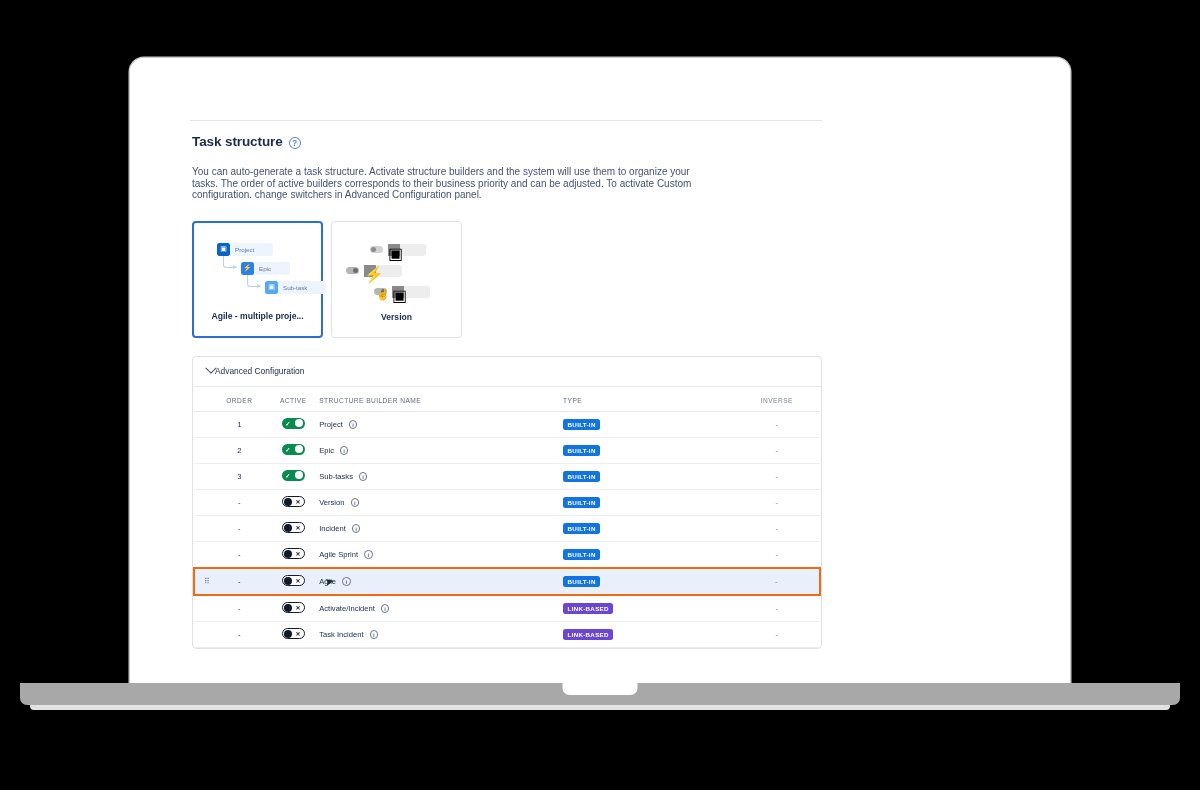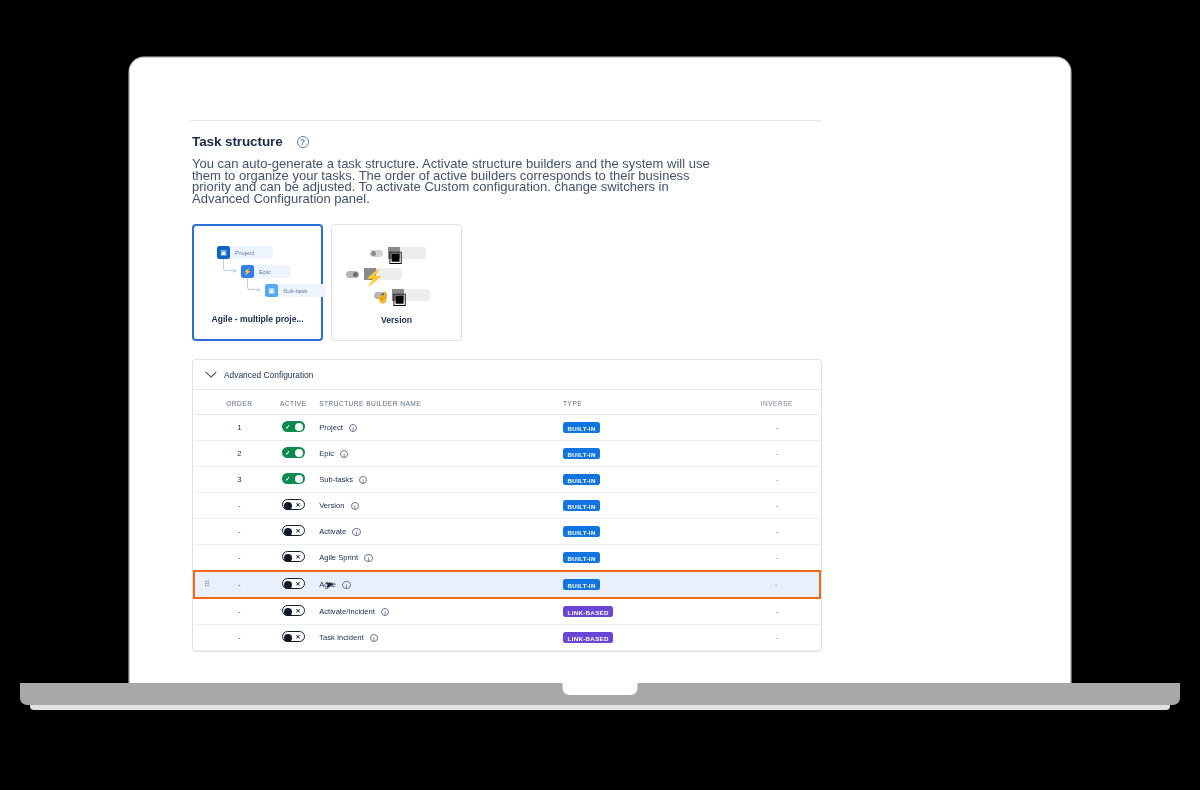--- a/index.html
+++ b/index.html
@@ -66,7 +66,7 @@
   .panel { position: absolute; left: 62px; top: 76px; width: 630px; }
 
   .section-title-row {
-    display: flex; align-items: center; gap: 14px;
+    display: flex; align-items: flex-end; gap: 6px;
   }
   .section-title {
     font-size: 13.5px; font-weight: bold; color: #1b2b4b;

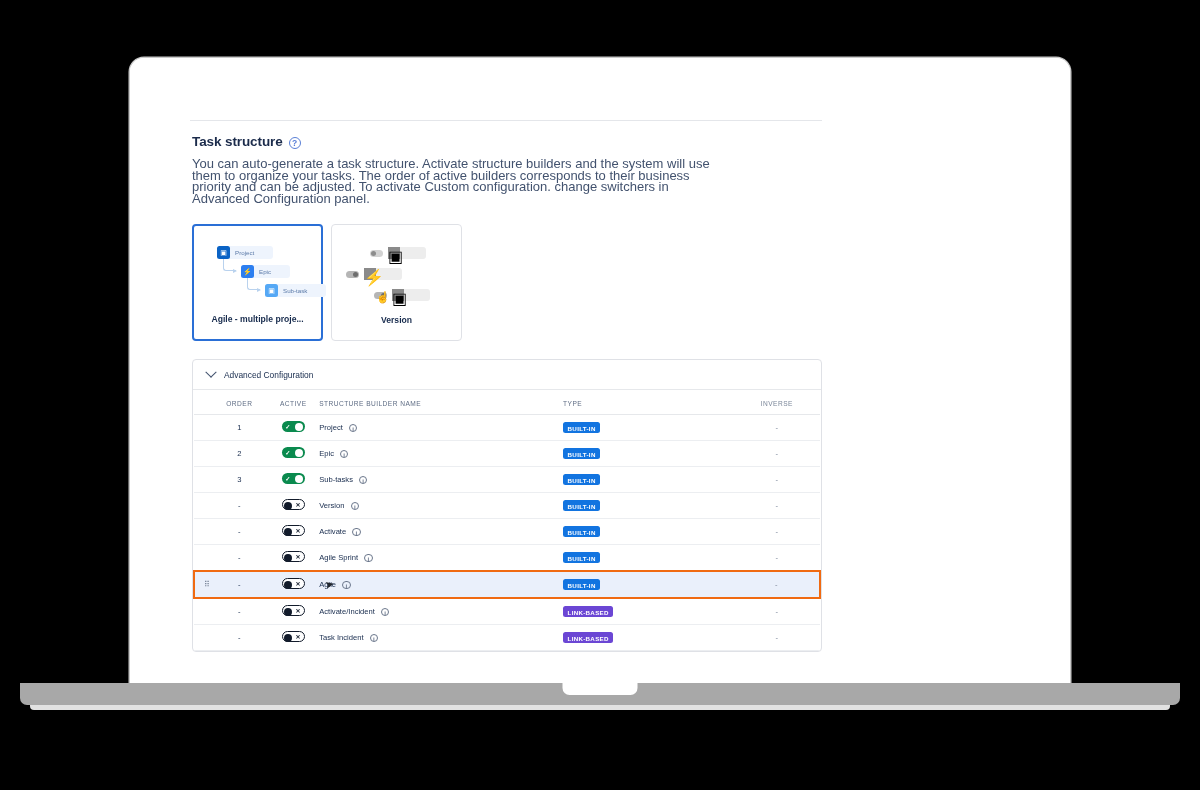--- a/index.html
+++ b/index.html
@@ -80,8 +80,8 @@
   }
 
   .section-desc {
-    margin-top: 9px;
-    font-size: 13px; line-height: 11.6px; color: #42526e;
+    margin-top: 17px;
+    font-size: 10px; line-height: 11.6px; color: #42526e;
     width: 520px;
   }
 

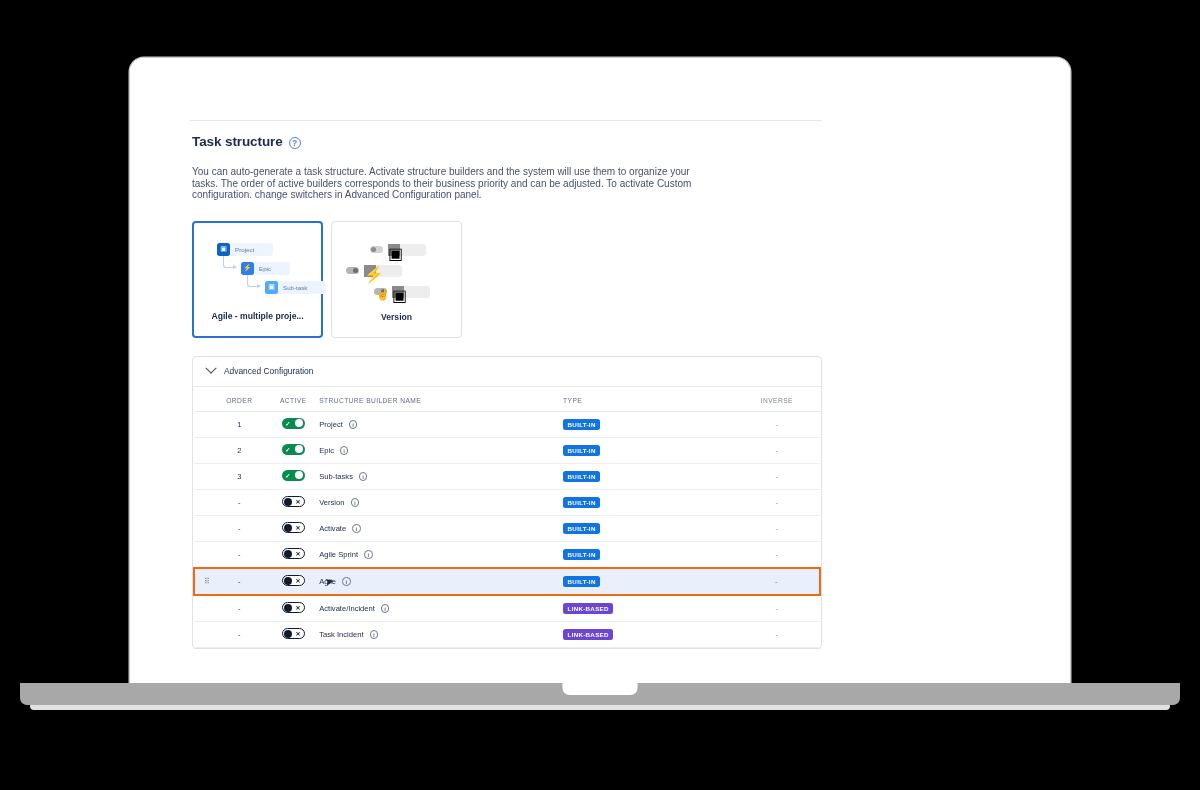--- a/index.html
+++ b/index.html
@@ -187,7 +187,7 @@
     background: #fff;
   }
   .adv-head {
-    display: flex; align-items: center; gap: 9px;
+    display: flex; align-items: center; 
     height: 30px; padding: 0 14px;
     border-bottom: 1px solid #e6e8eb;
     cursor: pointer;

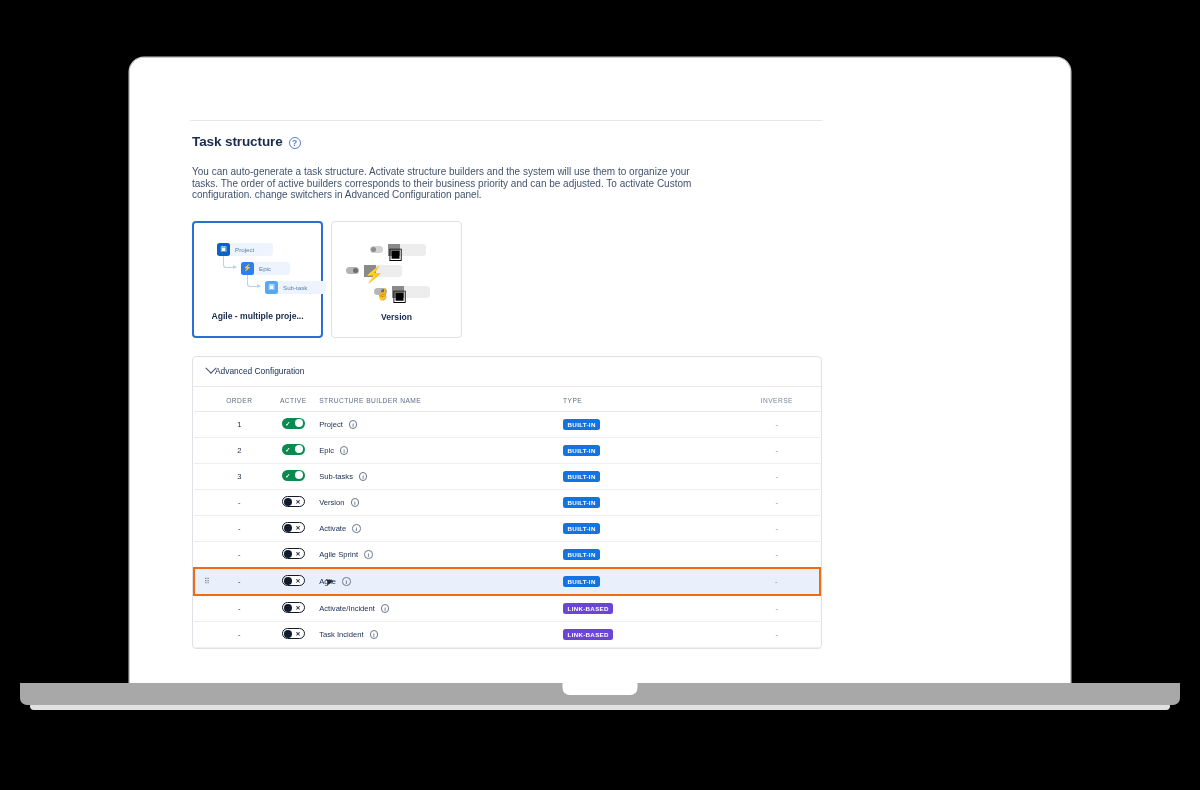--- a/index.html
+++ b/index.html
@@ -445,7 +445,7 @@
                     </span></td>
                   <td class="c-name">
                     <div class="name-cell">
-                      <span>Activate</span>
+                      <span>Incident</span>
                       <span class="info-icon">i</span>
                     </div>
                   </td>

